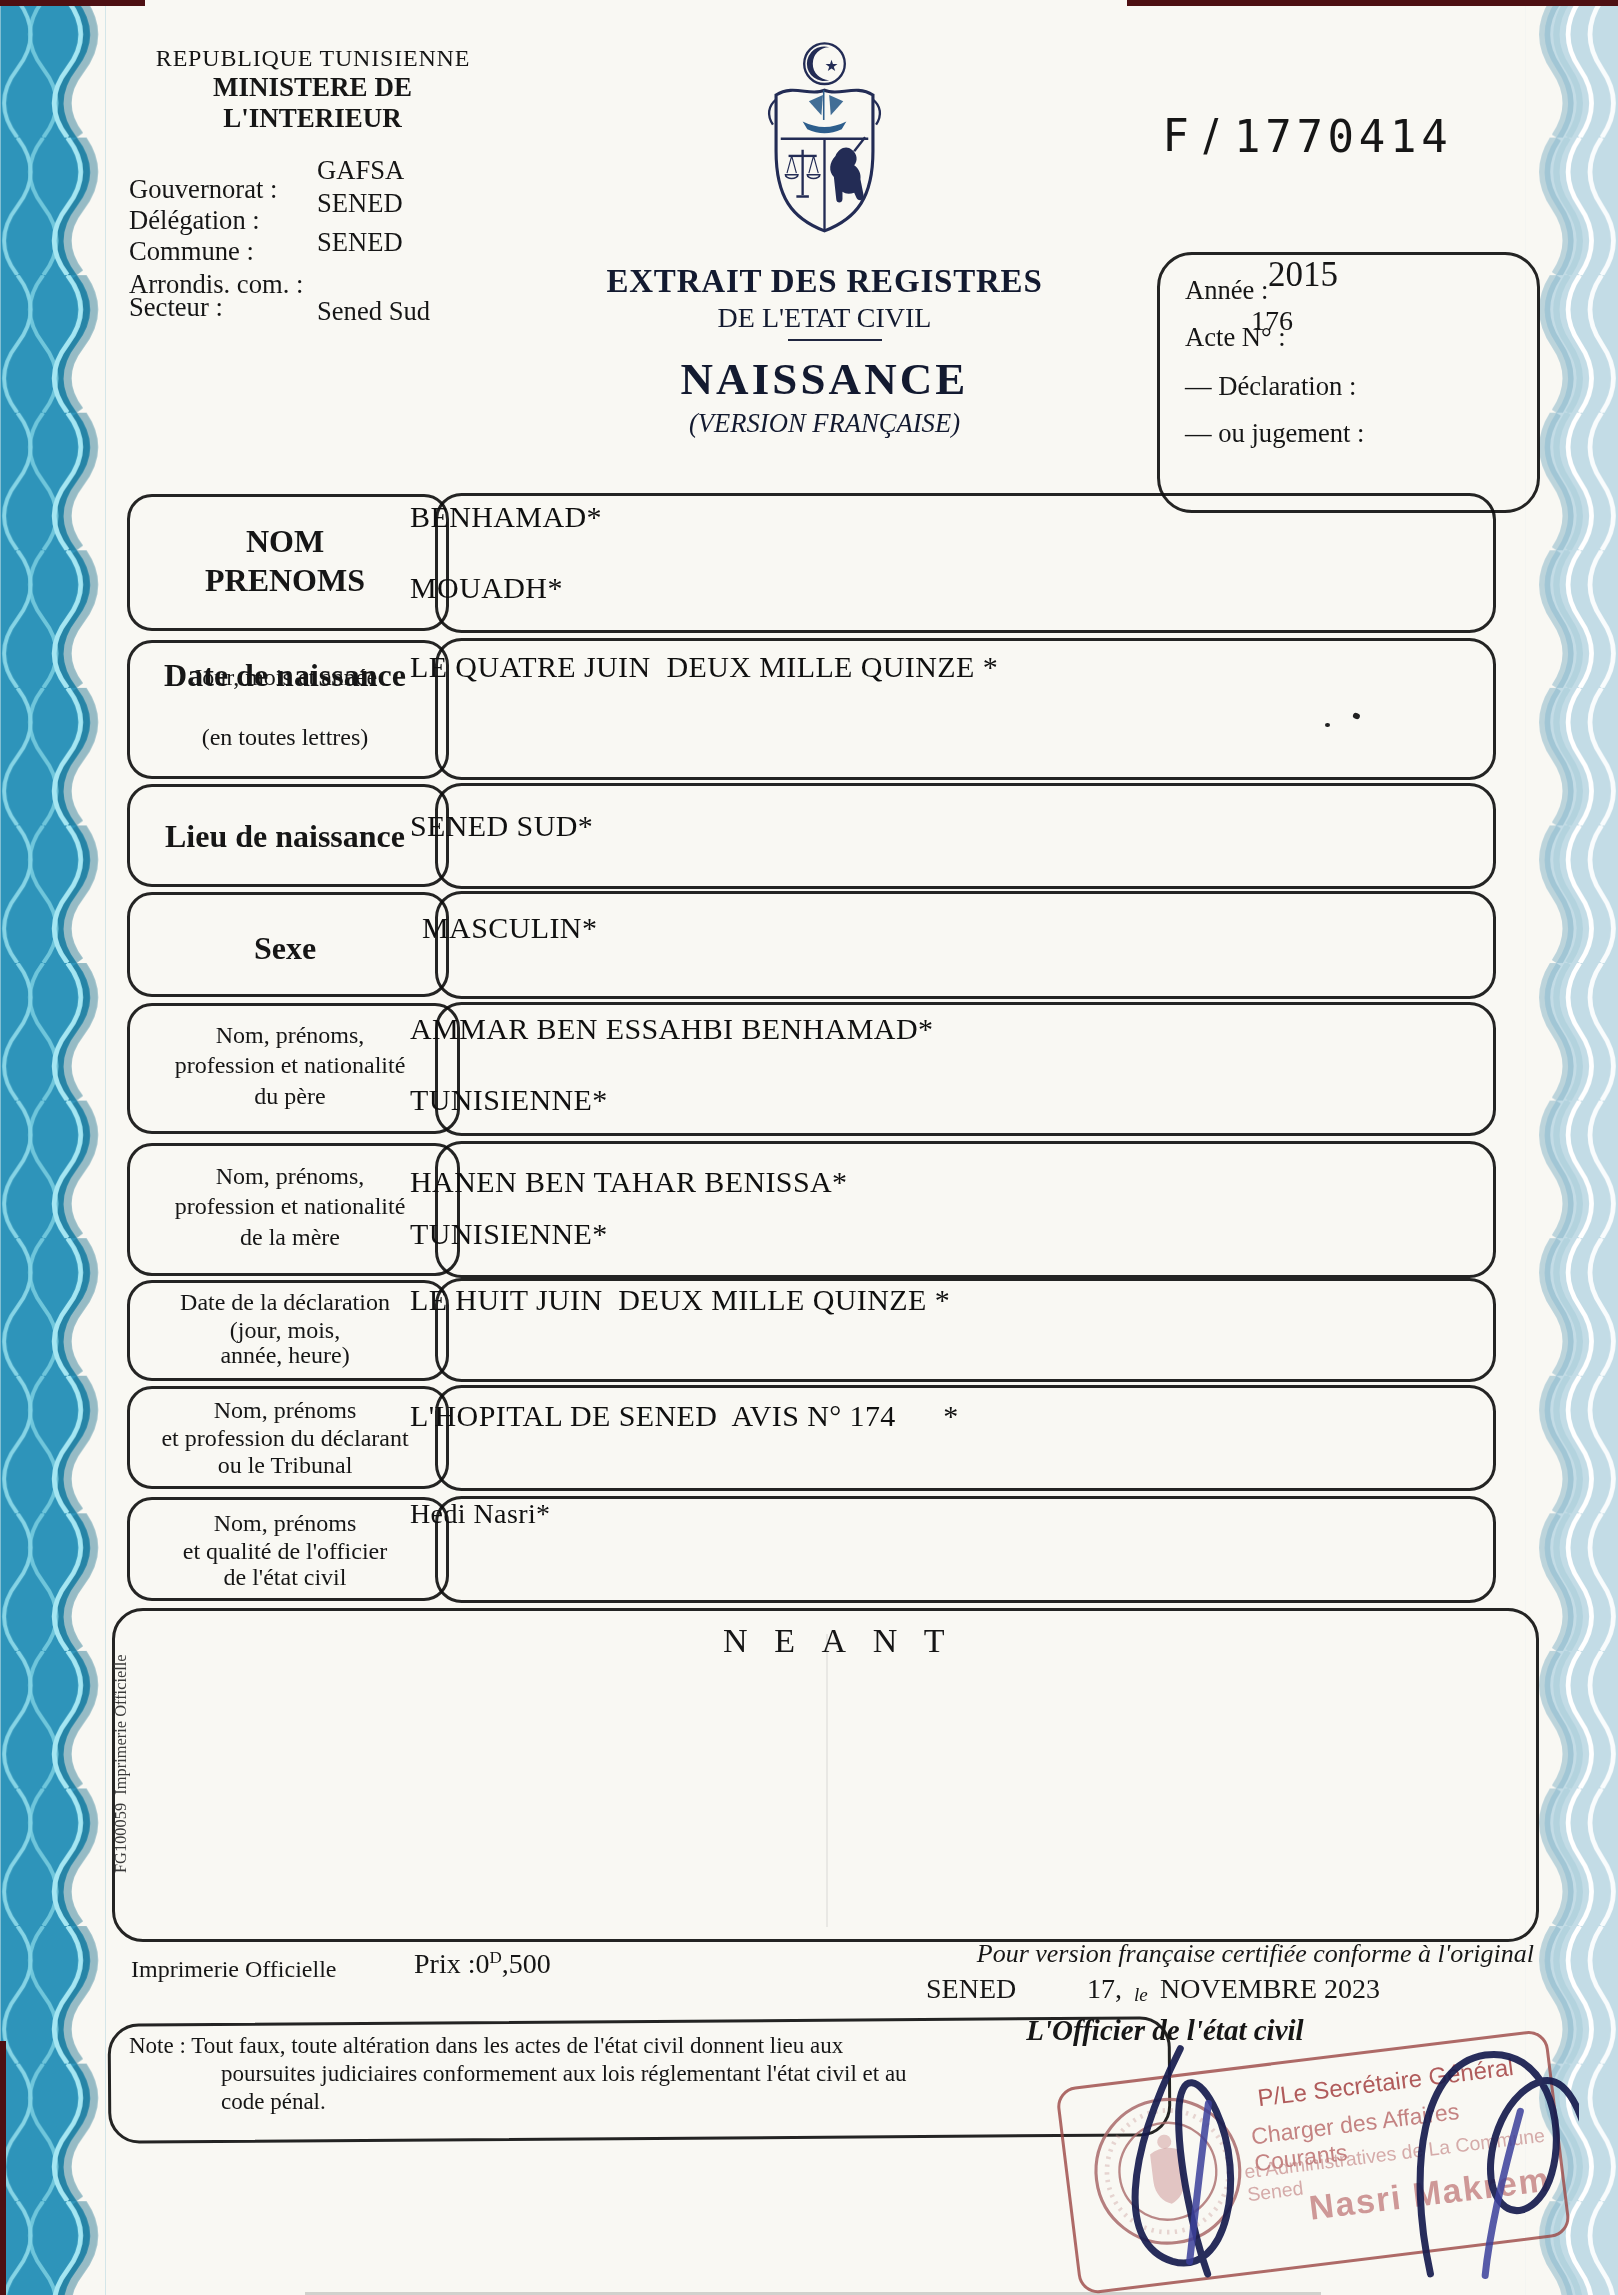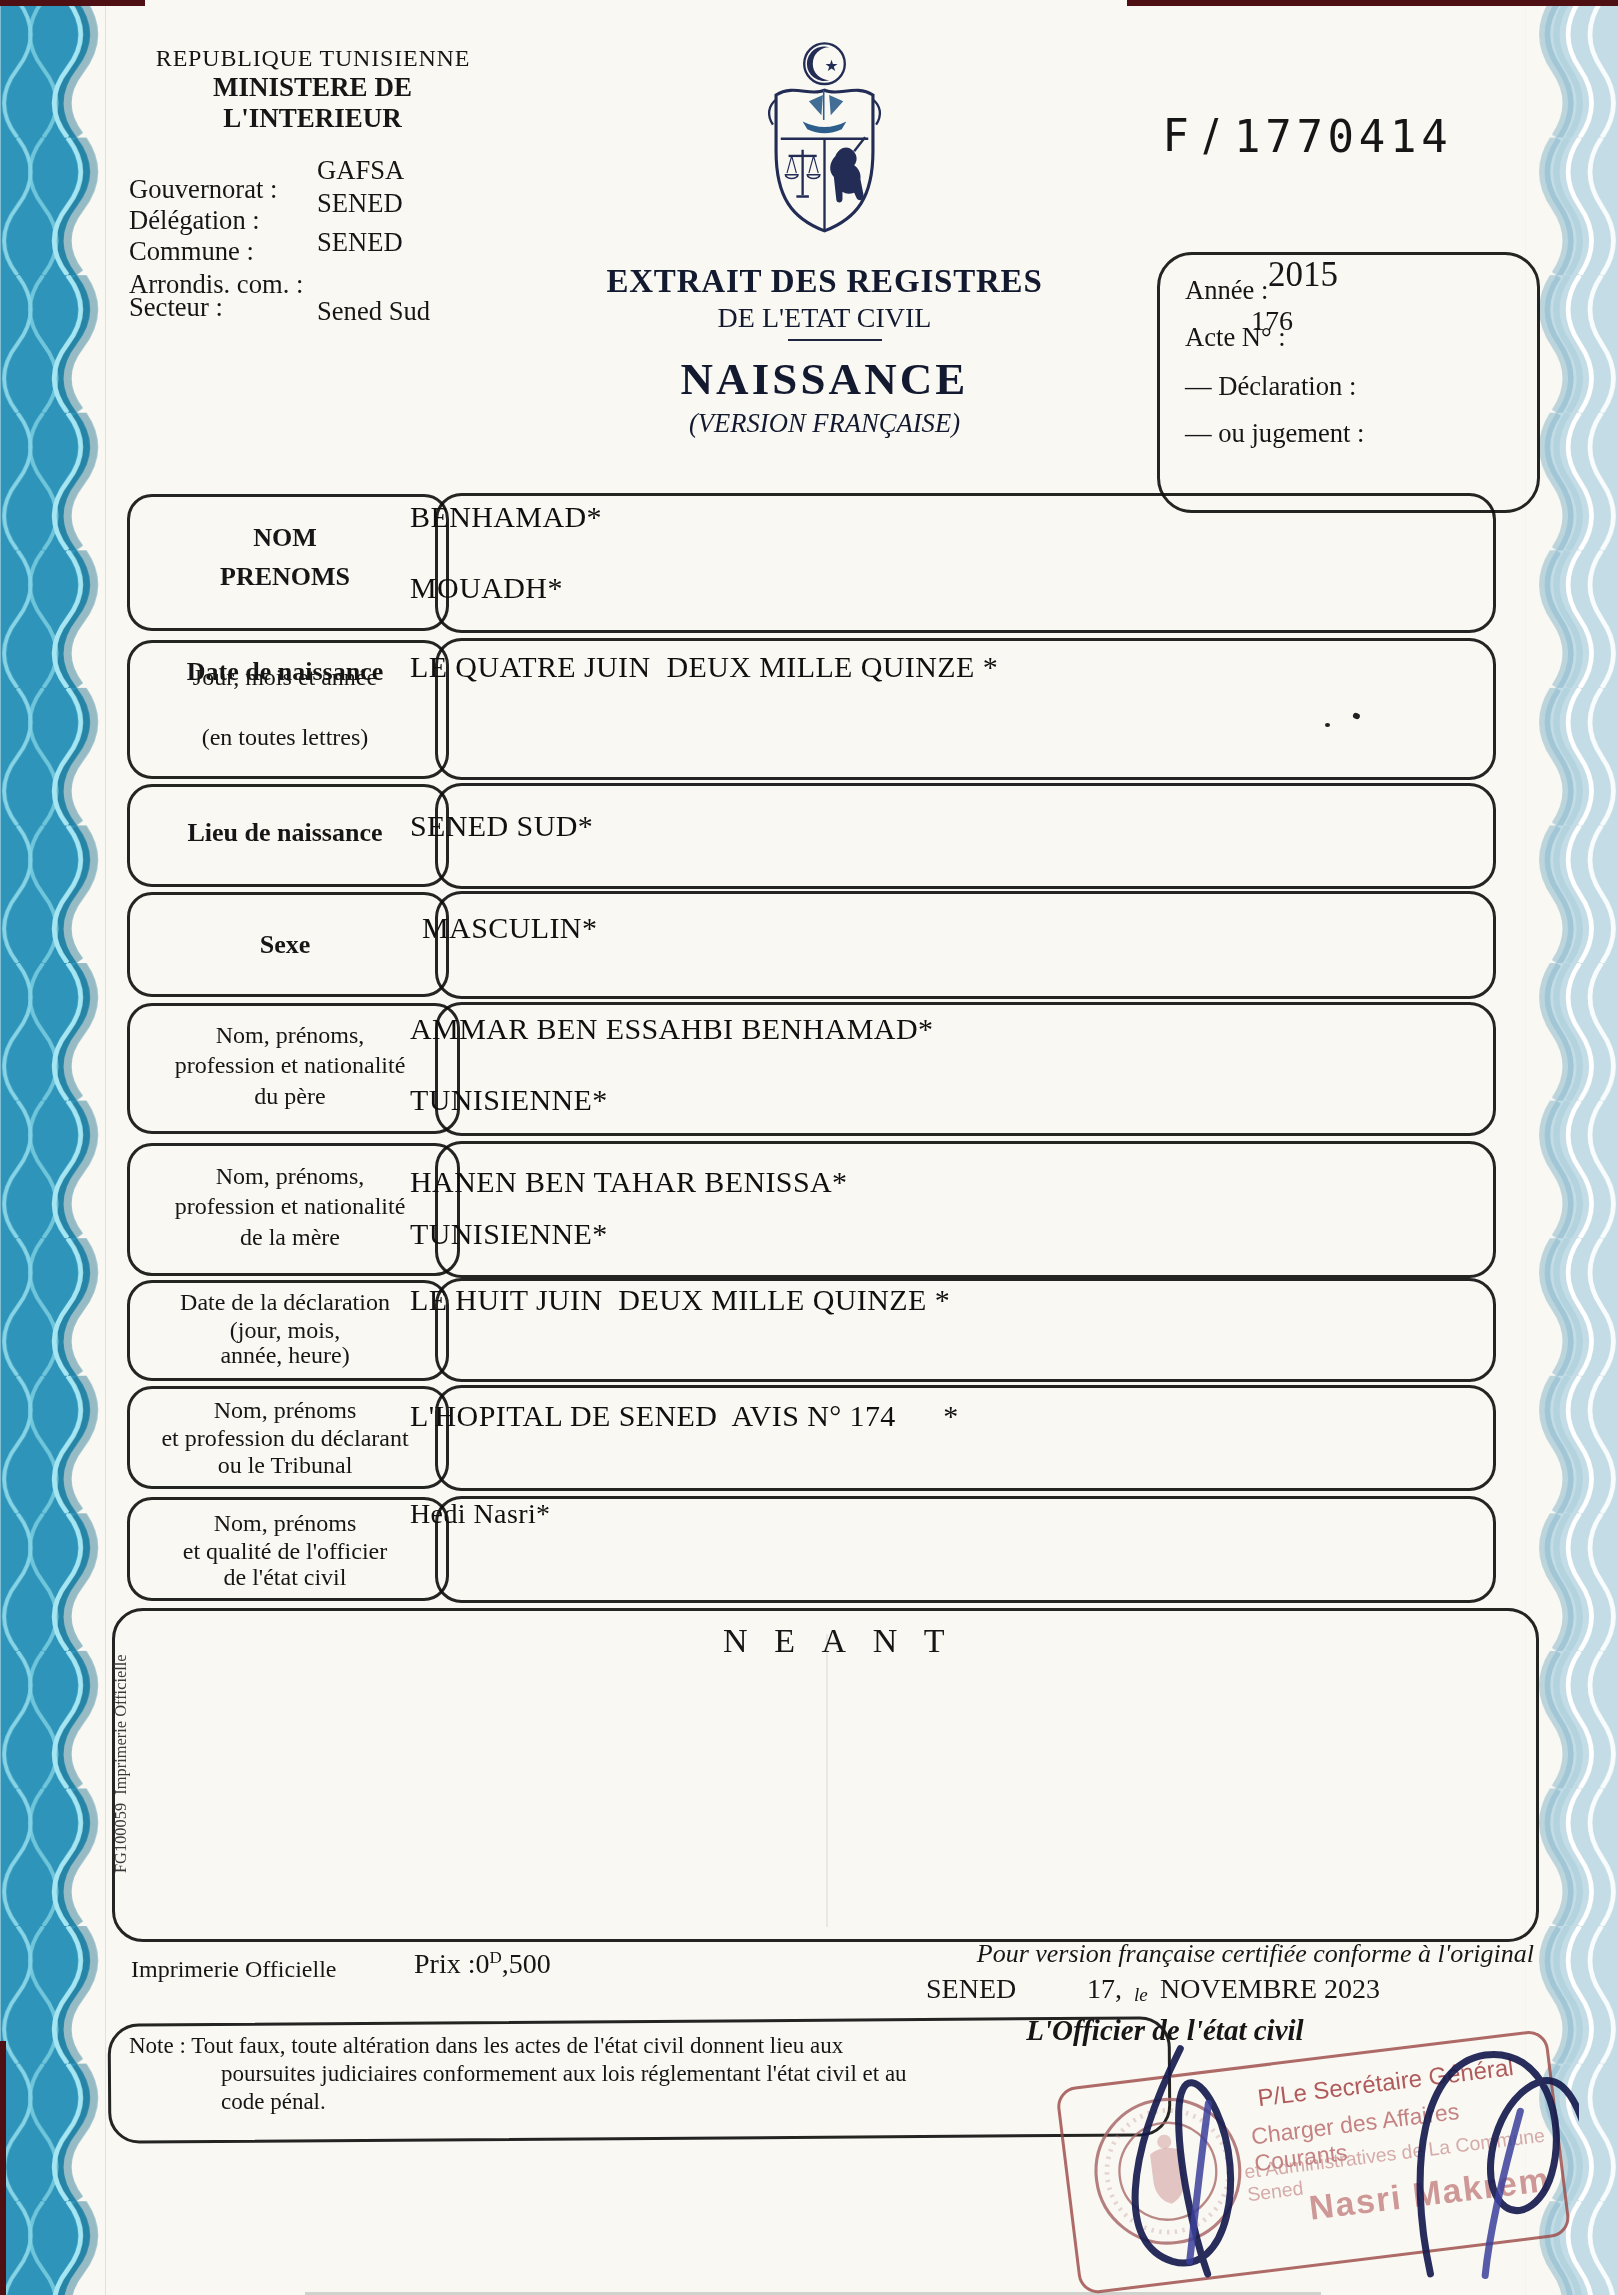--- a/index.html
+++ b/index.html
@@ -12,7 +12,7 @@
   .lblbox{border:3.1px solid rgba(12,12,12,.9);border-radius:25px;background:transparent;}
   .valbox{border:3.1px solid rgba(12,12,12,.9);border-radius:26.6px;background:transparent;}
   .lbl{width:316px;text-align:center;font-size:24px;line-height:1.1;}
-  .lblb{font-size:26px;font-weight:bold;}
+  .lblb{font-size:32px;font-weight:bold;}
   .val{font-size:30px;white-space:pre;letter-spacing:0.4px;color:#101010;}
   .adm-l{font-size:26.6px;}
   .adm-v{font-size:26.6px;}

